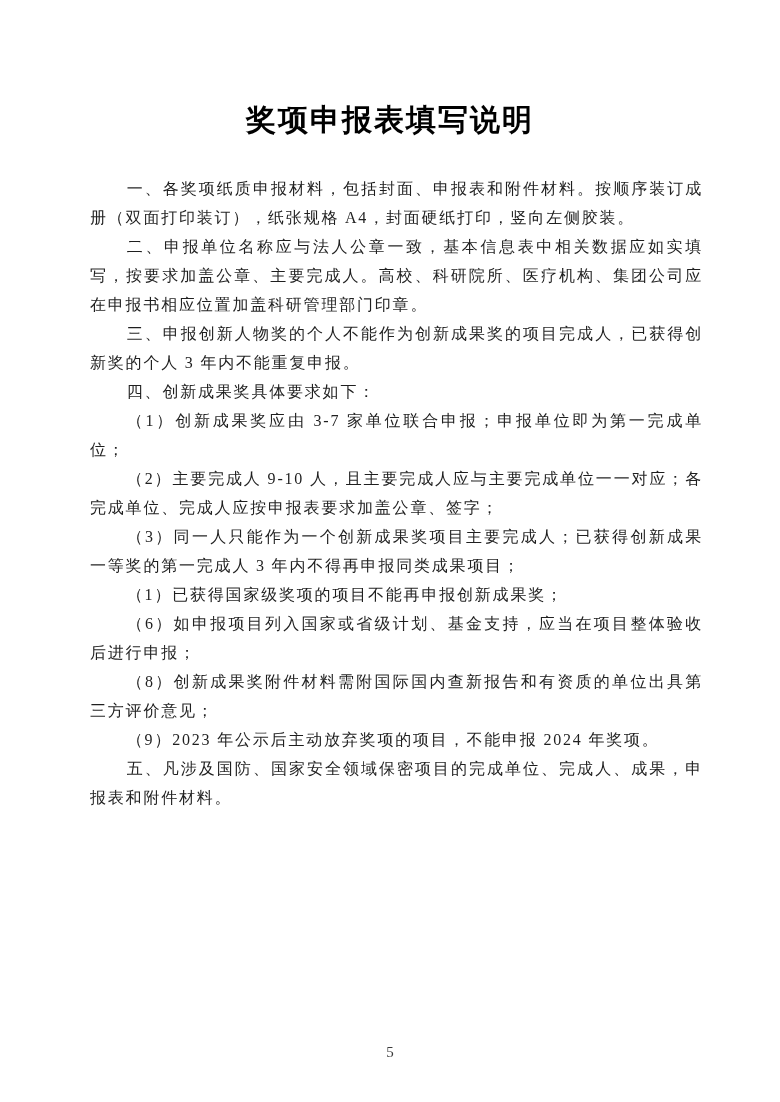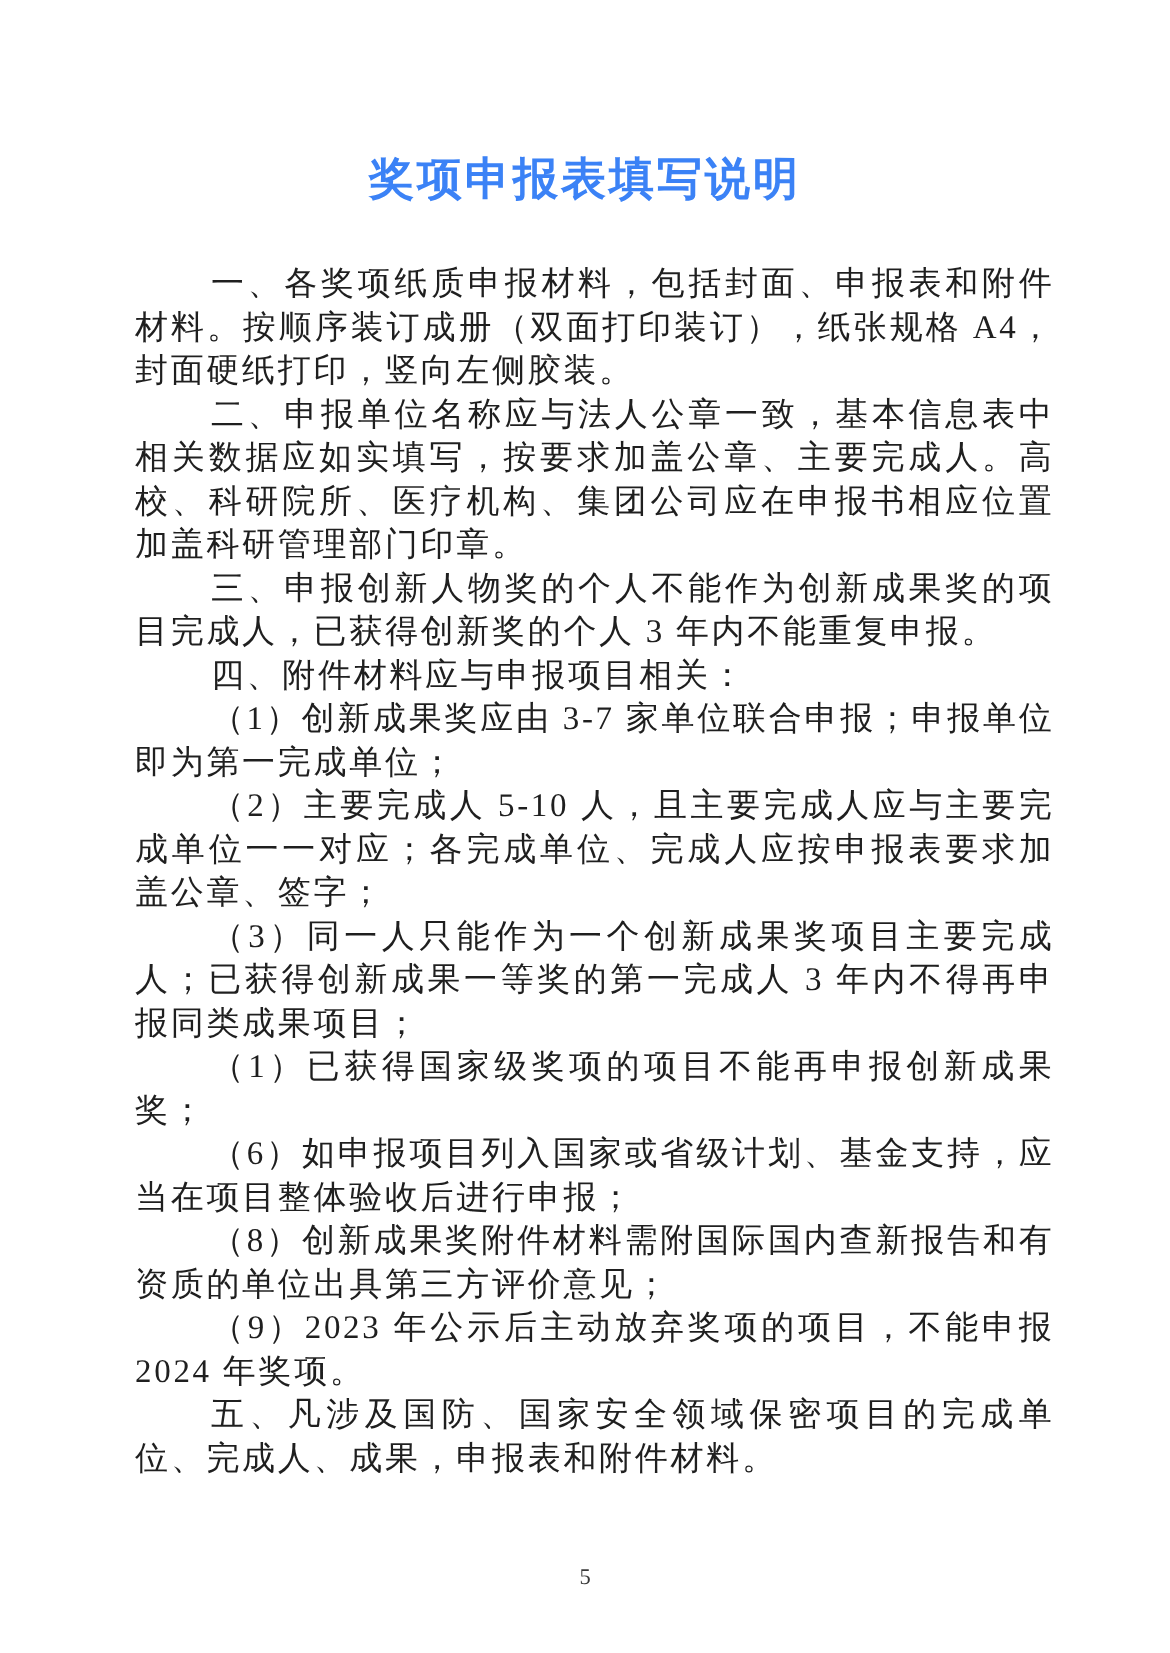--- a/index.html
+++ b/index.html
@@ -26,7 +26,7 @@
     line-height: 40px;
     letter-spacing: 2px;
     text-align: center;
-    color: #3b82f6;
+    color: #000000;
   }
   .doc-body {
     margin-top: 34px;

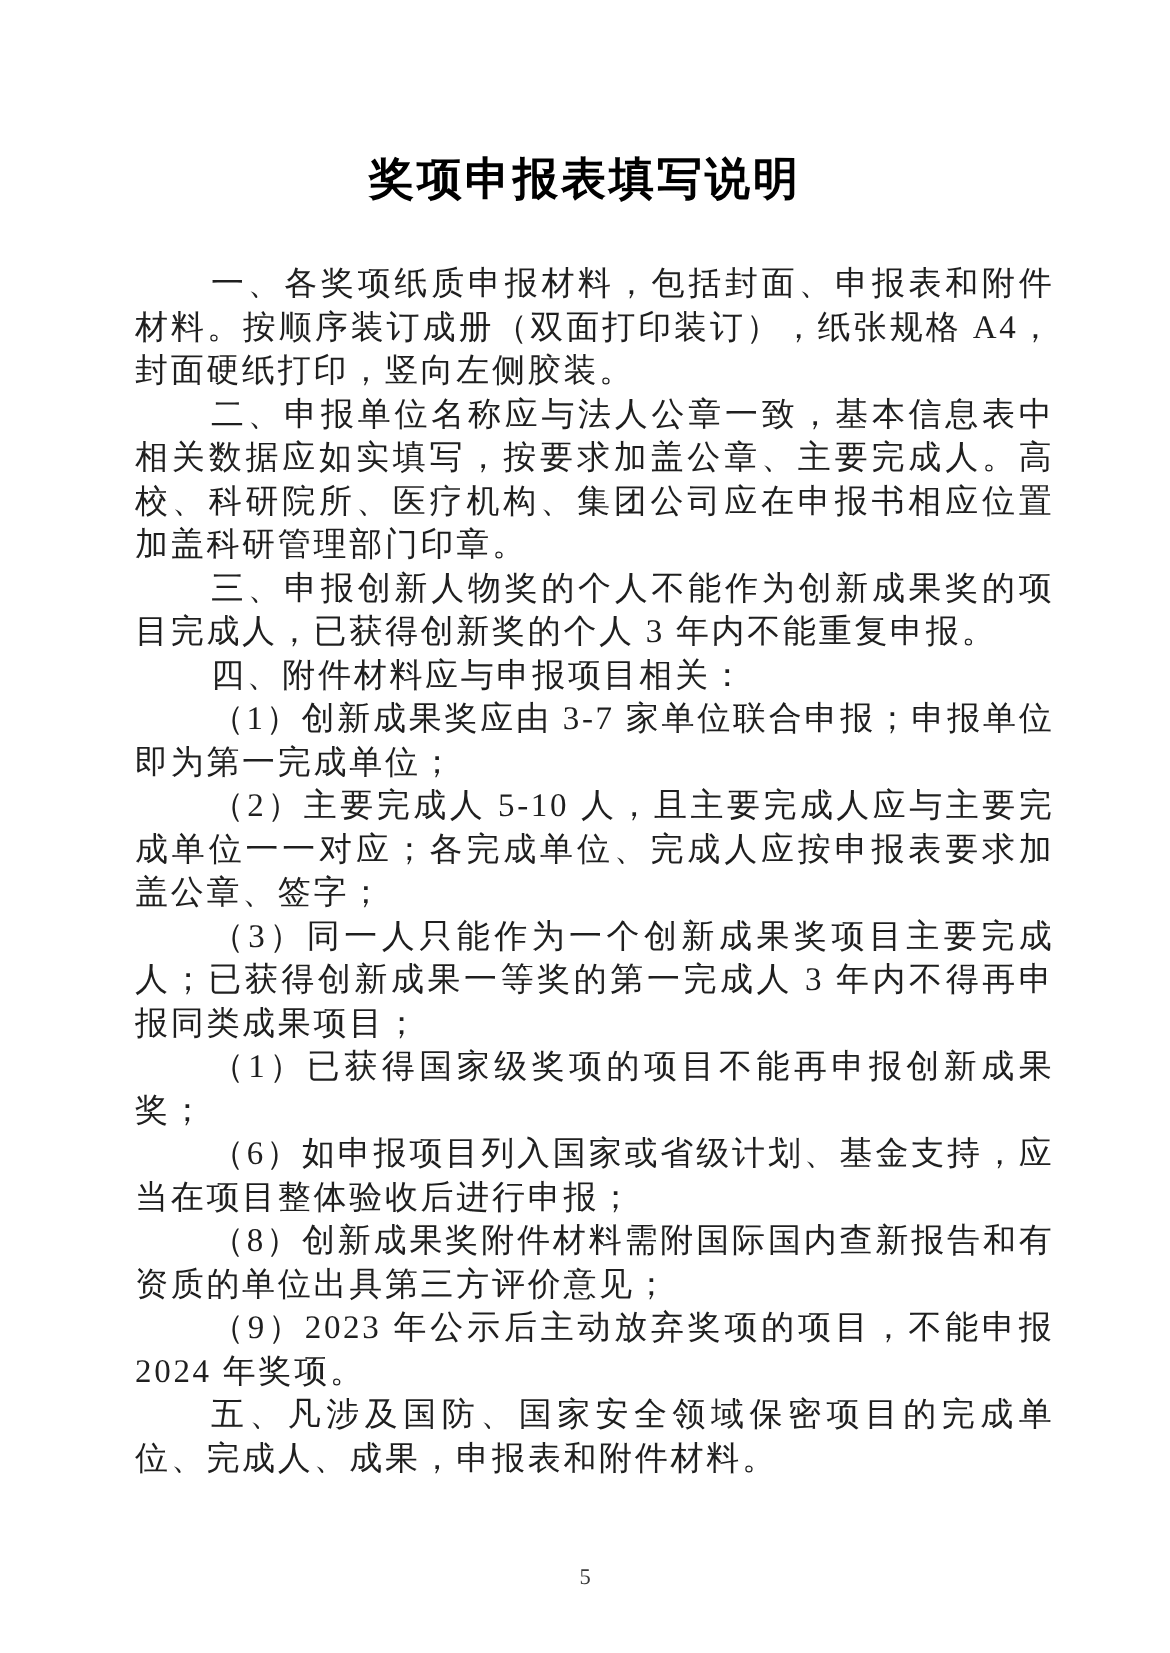--- a/index.html
+++ b/index.html
@@ -36,7 +36,7 @@
   .doc-body p {
     margin: 0;
     padding: 0;
-    font-size: 22px;
+    font-size: 16px;
     line-height: 29px;
     letter-spacing: 1.8px;
     text-indent: 2.3em;

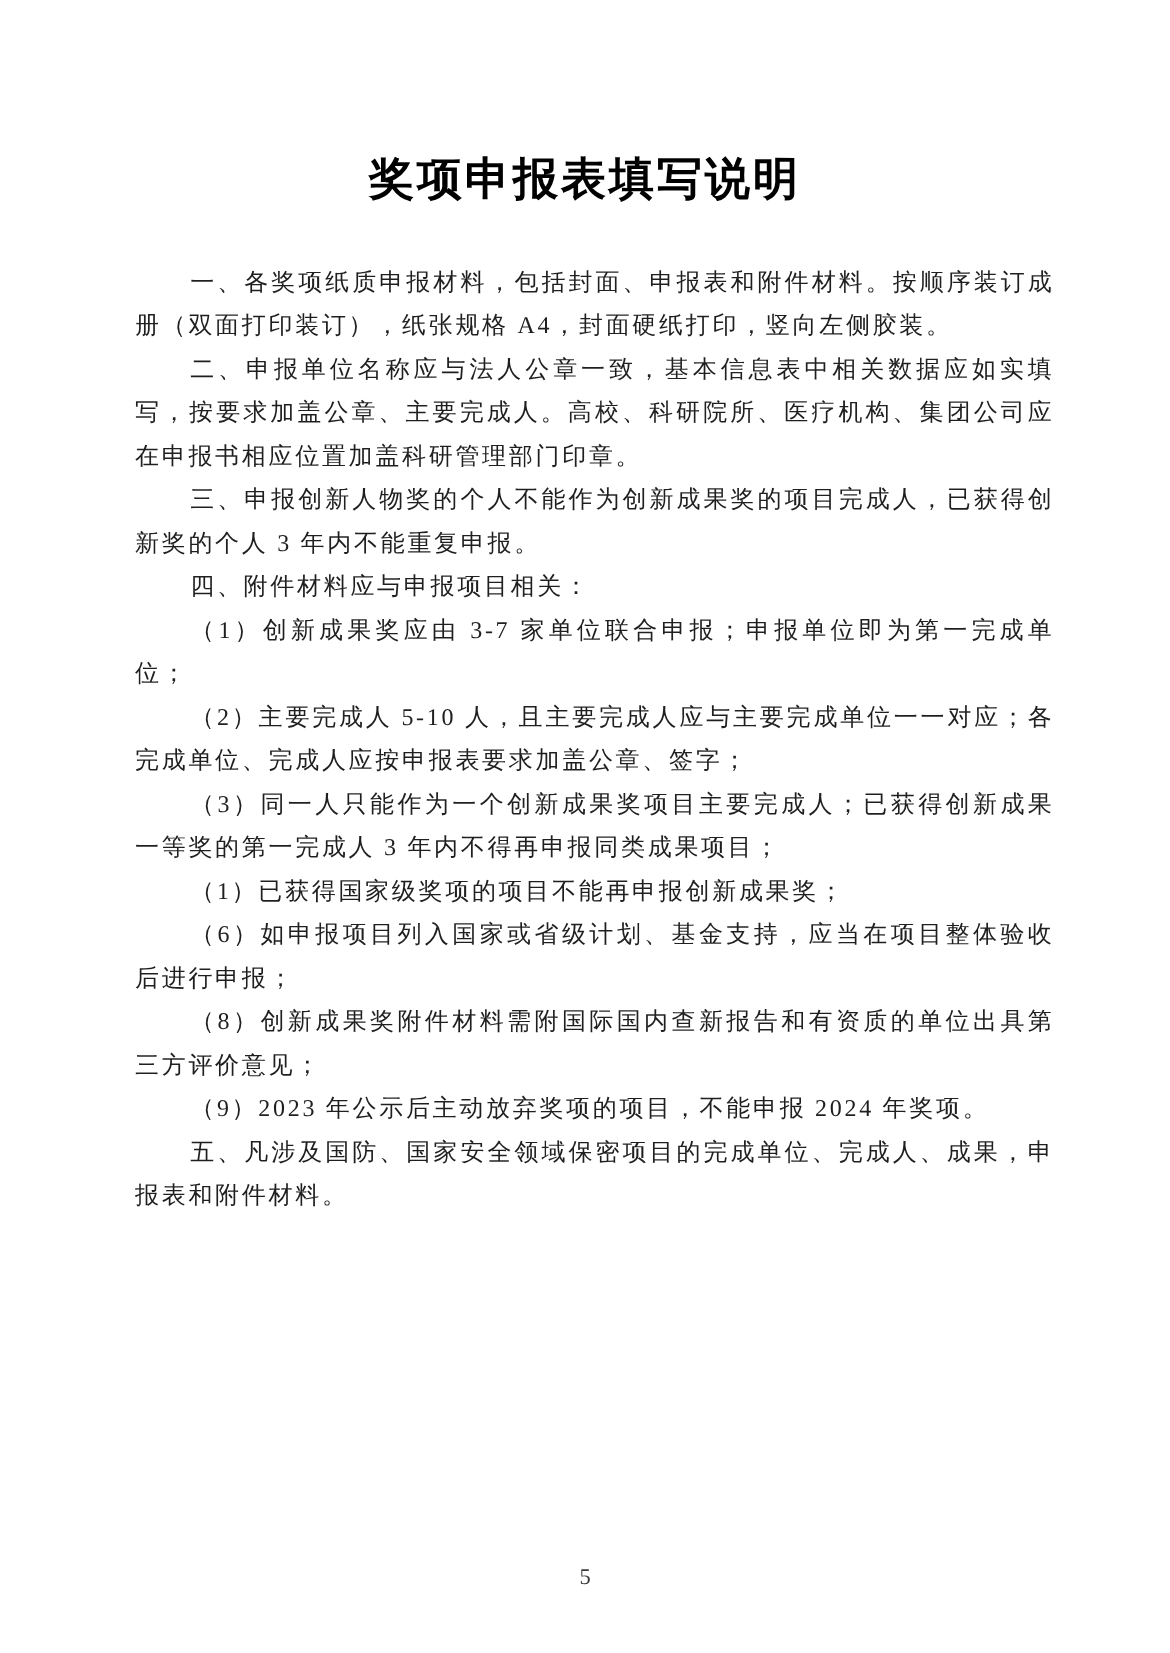--- a/index.html
+++ b/index.html
@@ -65,7 +65,7 @@
     <p>一、各奖项纸质申报材料，包括封面、申报表和附件材料。按顺序装订成册（双面打印装订），纸张规格 A4，封面硬纸打印，竖向左侧胶装。</p>
     <p>二、申报单位名称应与法人公章一致，基本信息表中相关数据应如实填写，按要求加盖公章、主要完成人。高校、科研院所、医疗机构、集团公司应在申报书相应位置加盖科研管理部门印章。</p>
     <p>三、申报创新人物奖的个人不能作为创新成果奖的项目完成人，已获得创新奖的个人 3 年内不能重复申报。</p>
-    <p>四、附件材料应与申报项目相关：</p>
+    <p>四、创新成果奖具体要求如下：</p>
     <p>（1）创新成果奖应由 3-7 家单位联合申报；申报单位即为第一完成单位；</p>
     <p>（2）主要完成人 5-10 人，且主要完成人应与主要完成单位一一对应；各完成单位、完成人应按申报表要求加盖公章、签字；</p>
     <p>（3）同一人只能作为一个创新成果奖项目主要完成人；已获得创新成果一等奖的第一完成人 3 年内不得再申报同类成果项目；</p>

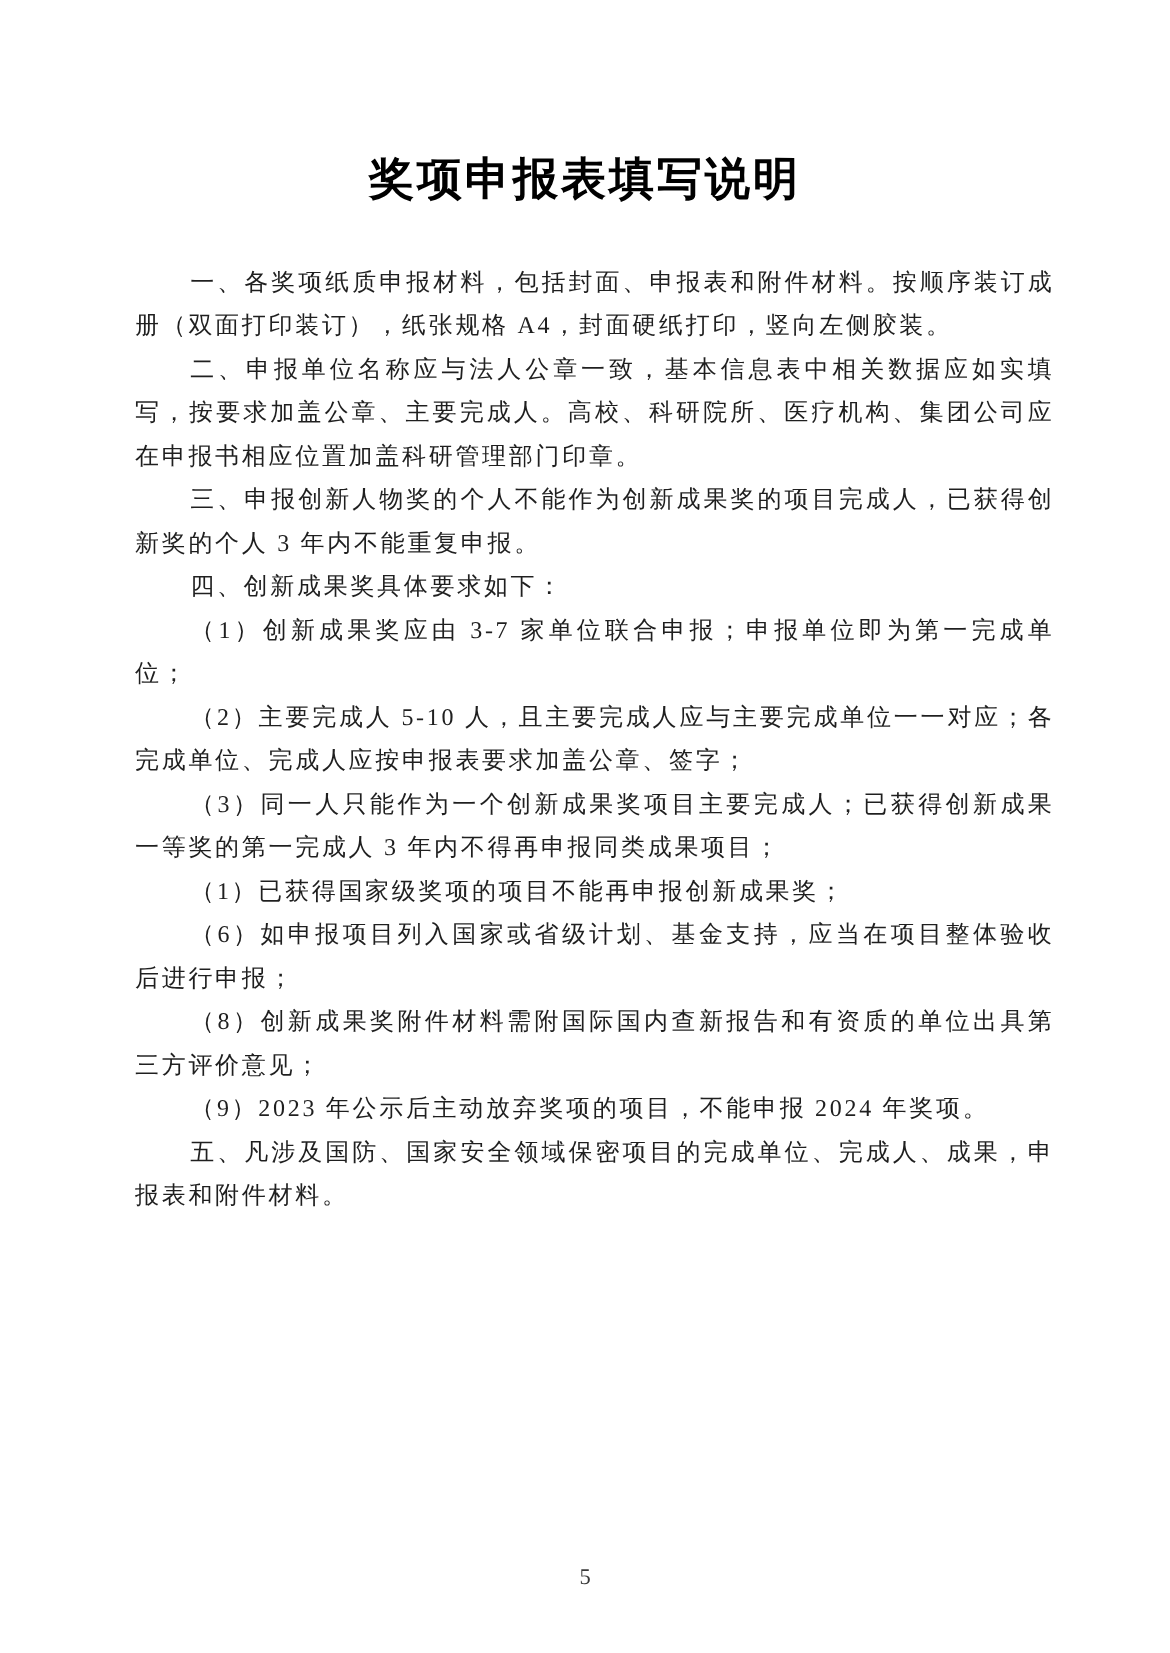--- a/index.html
+++ b/index.html
@@ -67,7 +67,7 @@
     <p>三、申报创新人物奖的个人不能作为创新成果奖的项目完成人，已获得创新奖的个人 3 年内不能重复申报。</p>
     <p>四、创新成果奖具体要求如下：</p>
     <p>（1）创新成果奖应由 3-7 家单位联合申报；申报单位即为第一完成单位；</p>
-    <p>（2）主要完成人 5-10 人，且主要完成人应与主要完成单位一一对应；各完成单位、完成人应按申报表要求加盖公章、签字；</p>
+    <p>（2）主要完成人 9-10 人，且主要完成人应与主要完成单位一一对应；各完成单位、完成人应按申报表要求加盖公章、签字；</p>
     <p>（3）同一人只能作为一个创新成果奖项目主要完成人；已获得创新成果一等奖的第一完成人 3 年内不得再申报同类成果项目；</p>
     <p>（1）已获得国家级奖项的项目不能再申报创新成果奖；</p>
     <p>（6）如申报项目列入国家或省级计划、基金支持，应当在项目整体验收后进行申报；</p>

